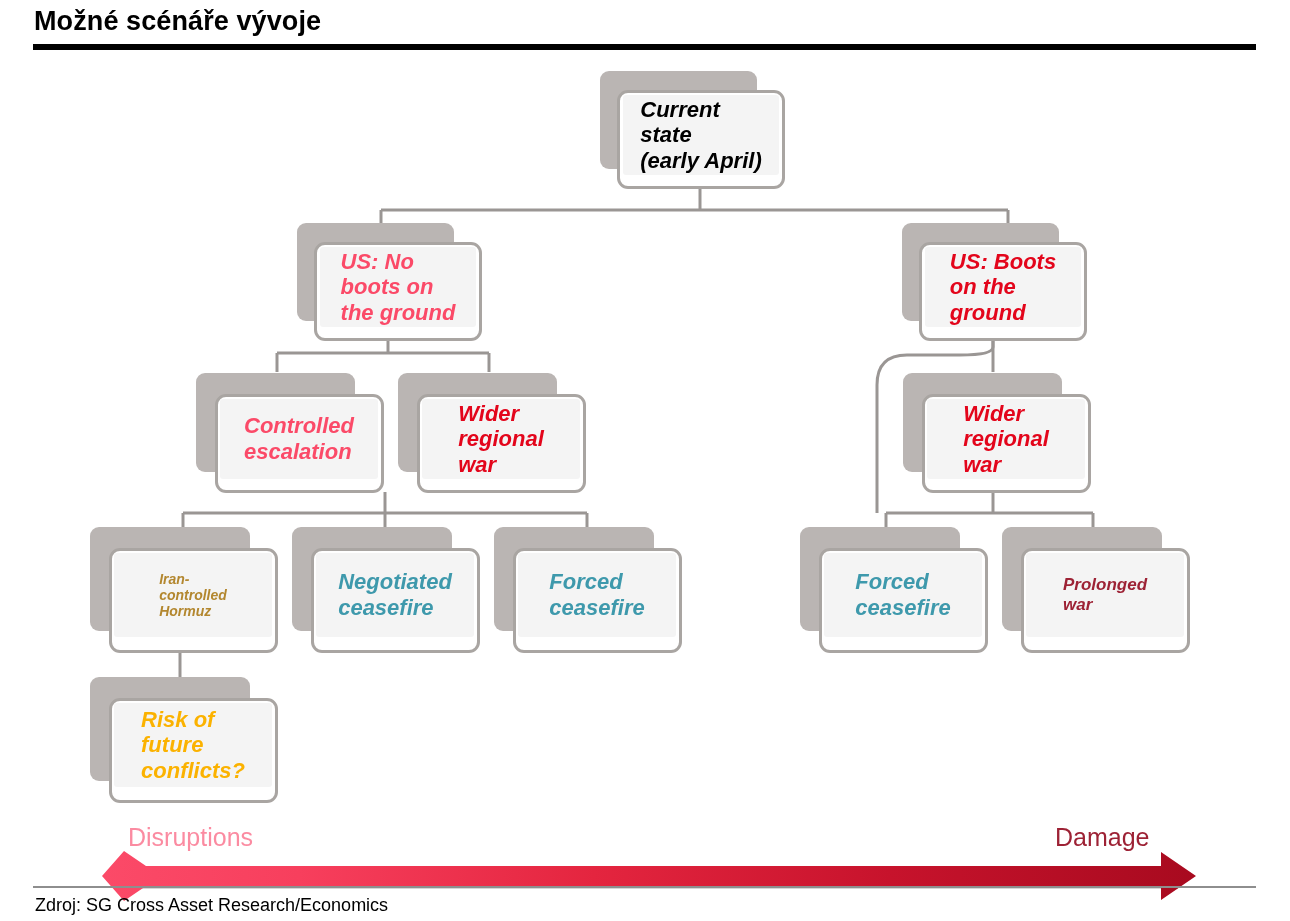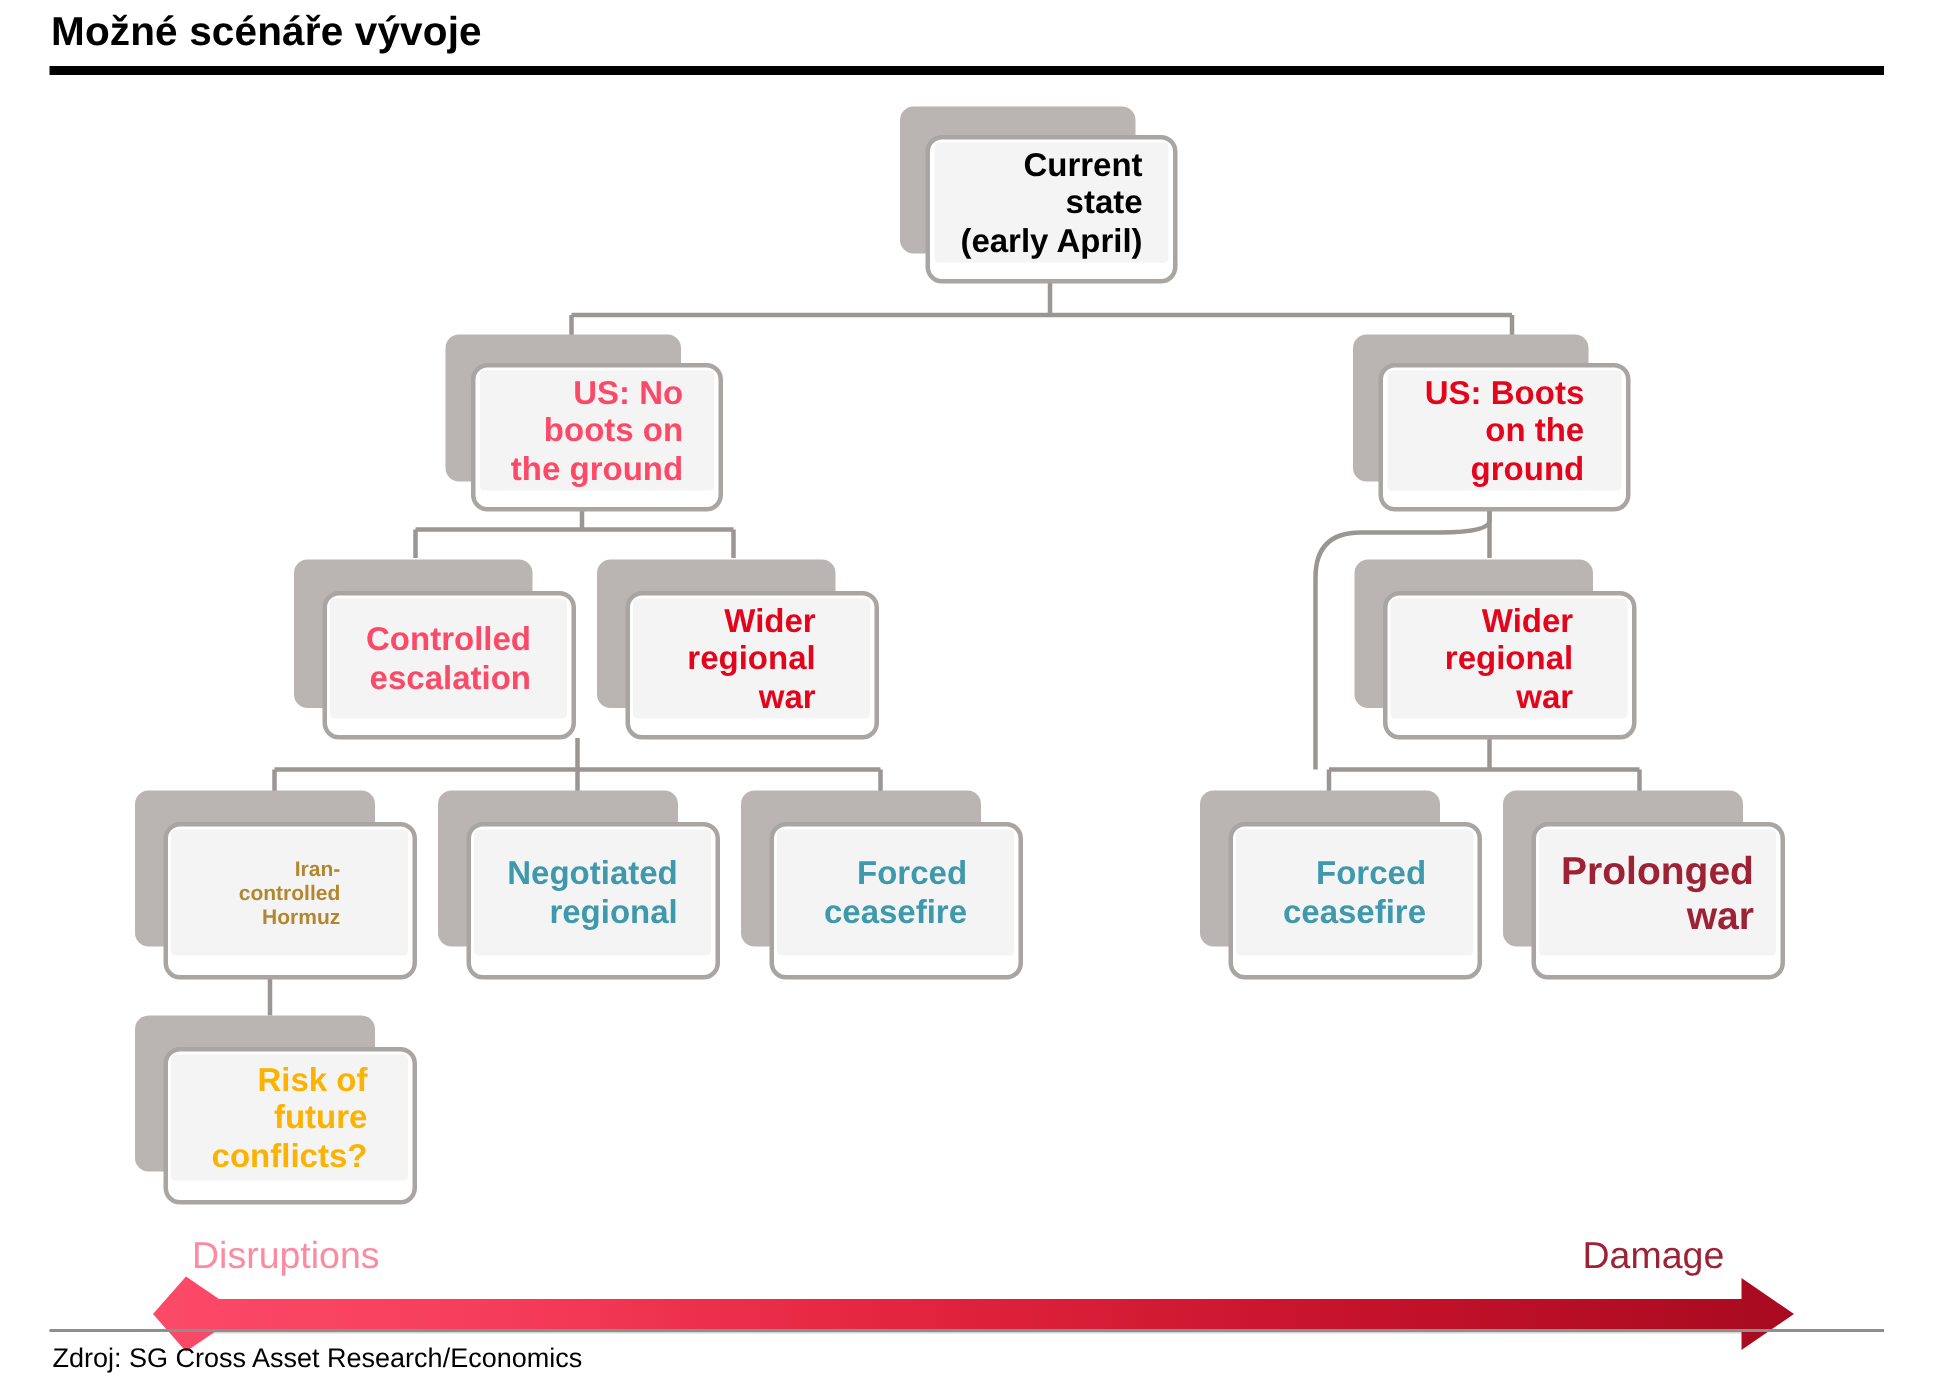--- a/index.html
+++ b/index.html
@@ -56,10 +56,11 @@
     background:#f4f4f4;
     border-radius:3px;
     display:flex;align-items:center;justify-content:center;
-    text-align:right;
+    text-align:left;
     font-weight:bold;
     line-height:1.16;
     white-space:pre-line;
+    font-style:italic;
   }
 
   

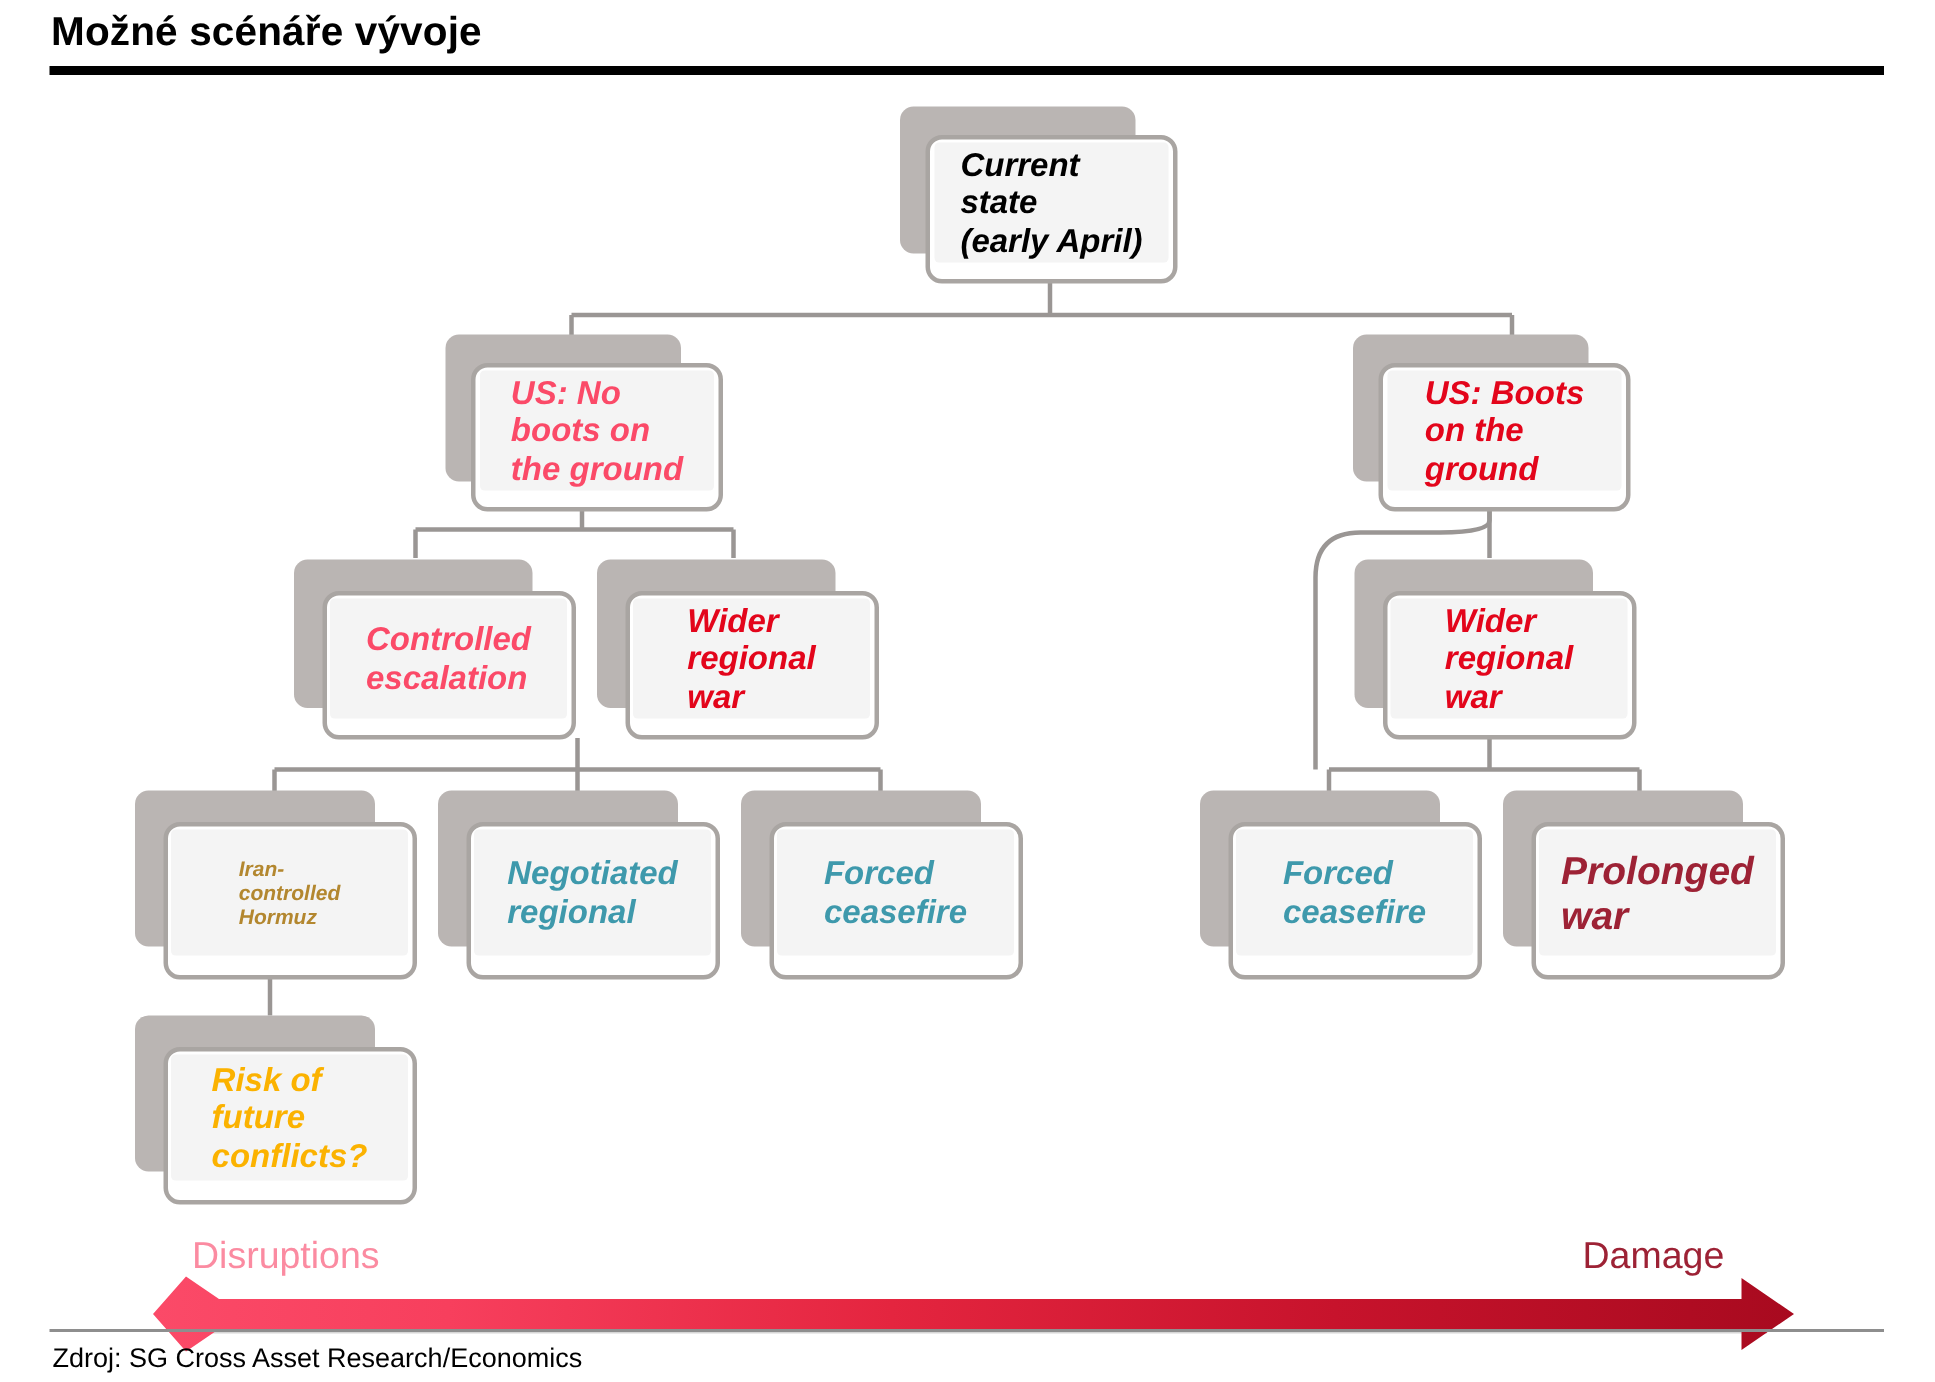--- a/index.html
+++ b/index.html
@@ -175,7 +175,7 @@
       <div class="shadow" style="width:160px;height:104px;"></div>
       <div class="card" style="left:19px;top:21px;width:169px;height:105px;"></div>
       <div class="inner" style="left:24px;top:26px;width:158px;height:84px;font-size:22px;color:#3e99ac;">Negotiated
-regional</div>
+ceasefire</div>
     </div>
 
     <div class="node" style="left:494px;top:472px;width:188px;height:126px;">

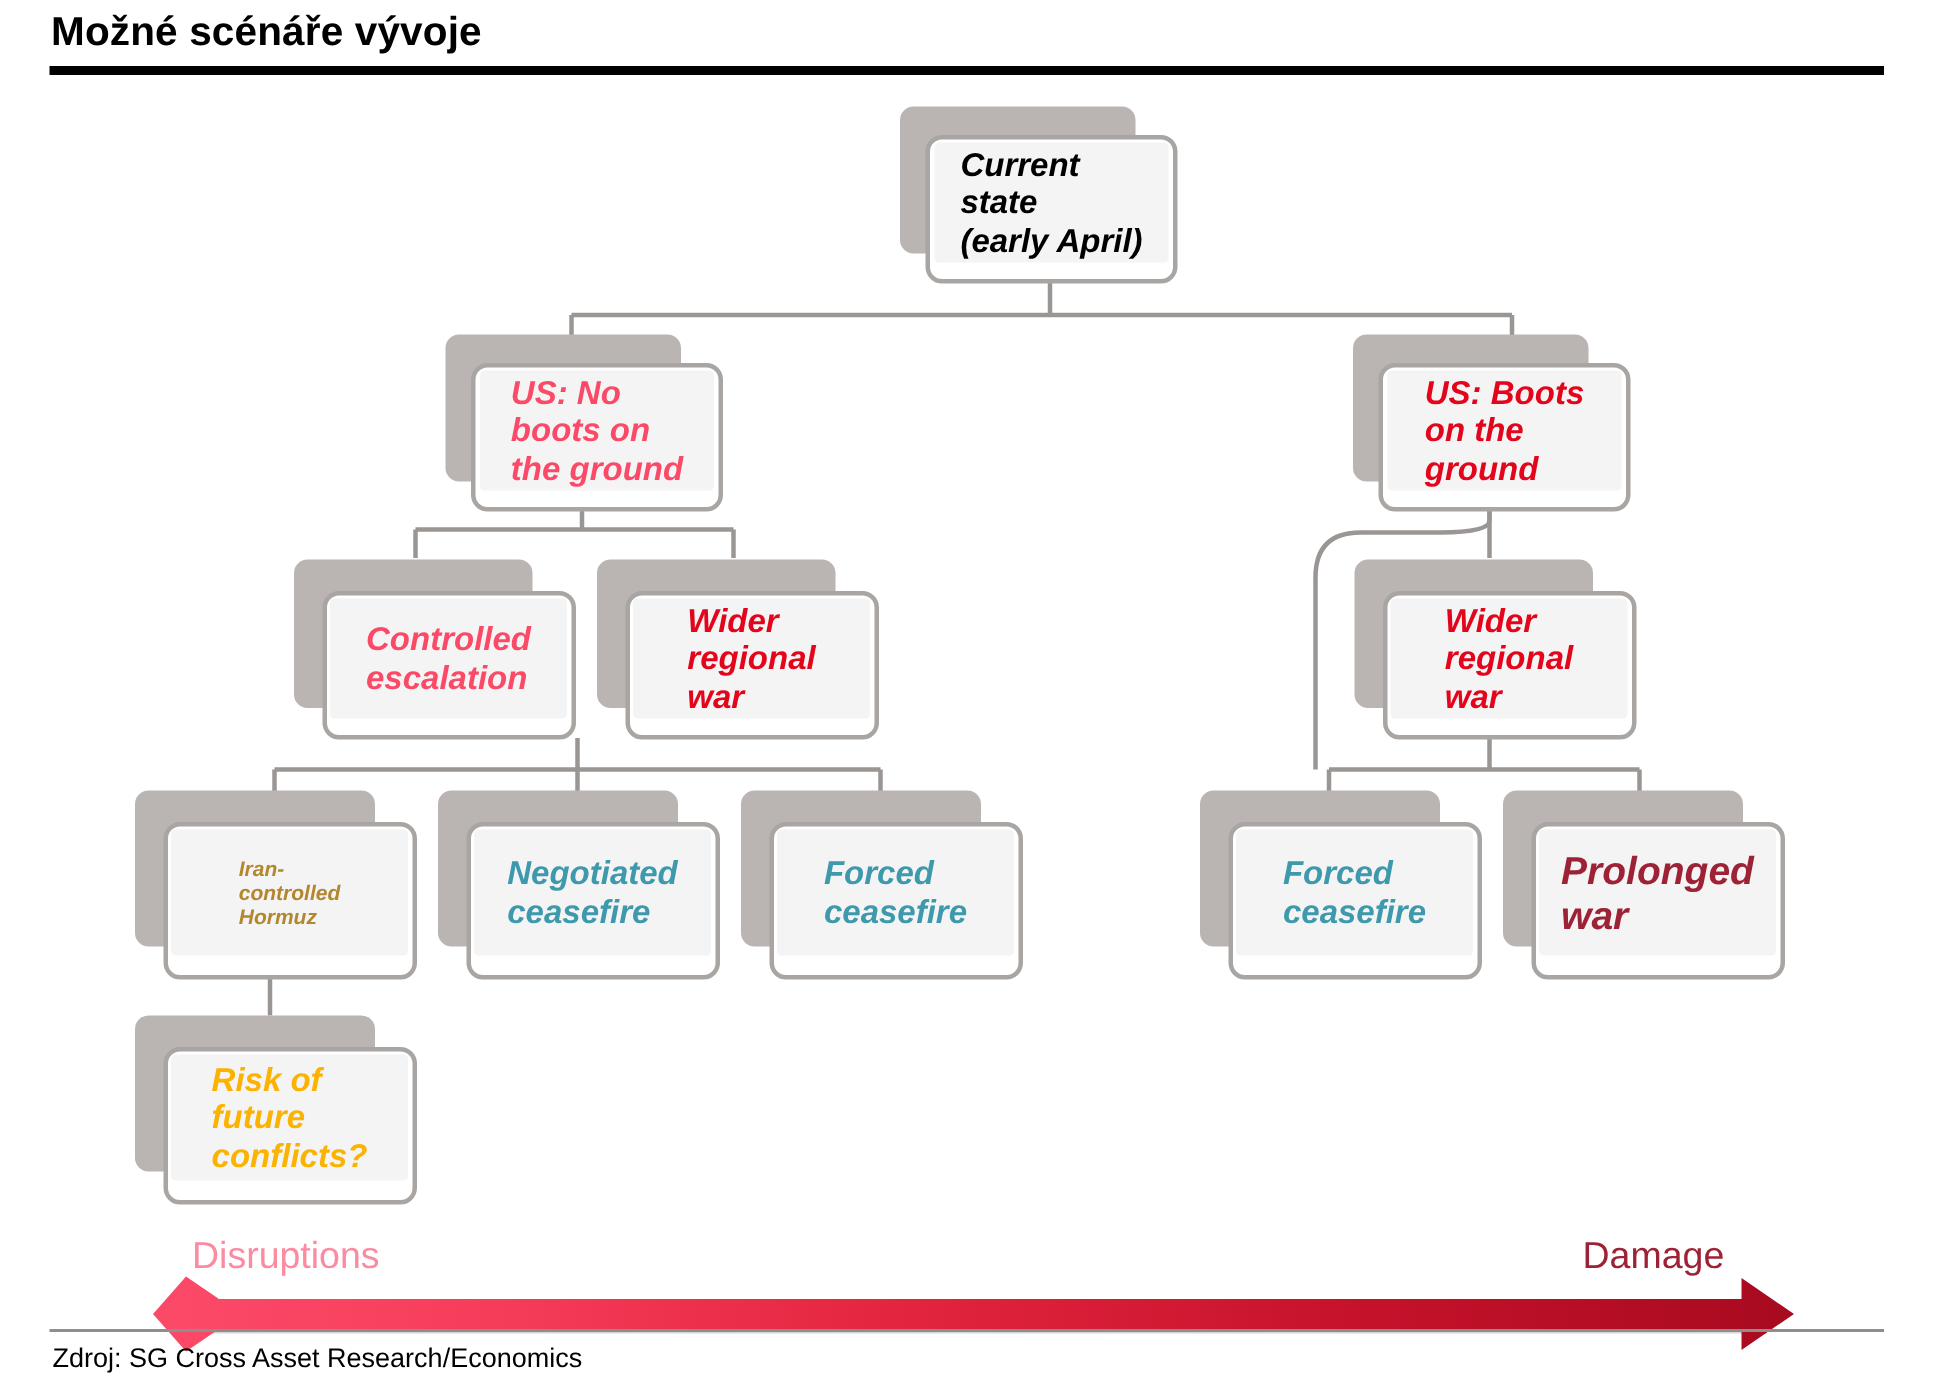--- a/index.html
+++ b/index.html
@@ -195,7 +195,7 @@
     <div class="node" style="left:1002px;top:472px;width:188px;height:126px;">
       <div class="shadow" style="width:160px;height:104px;"></div>
       <div class="card" style="left:19px;top:21px;width:169px;height:105px;"></div>
-      <div class="inner" style="left:24px;top:26px;width:158px;height:84px;font-size:26px;color:#9d2235;">Prolonged
+      <div class="inner" style="left:24px;top:26px;width:158px;height:84px;font-size:17px;color:#9d2235;">Prolonged
 war</div>
     </div>
 

